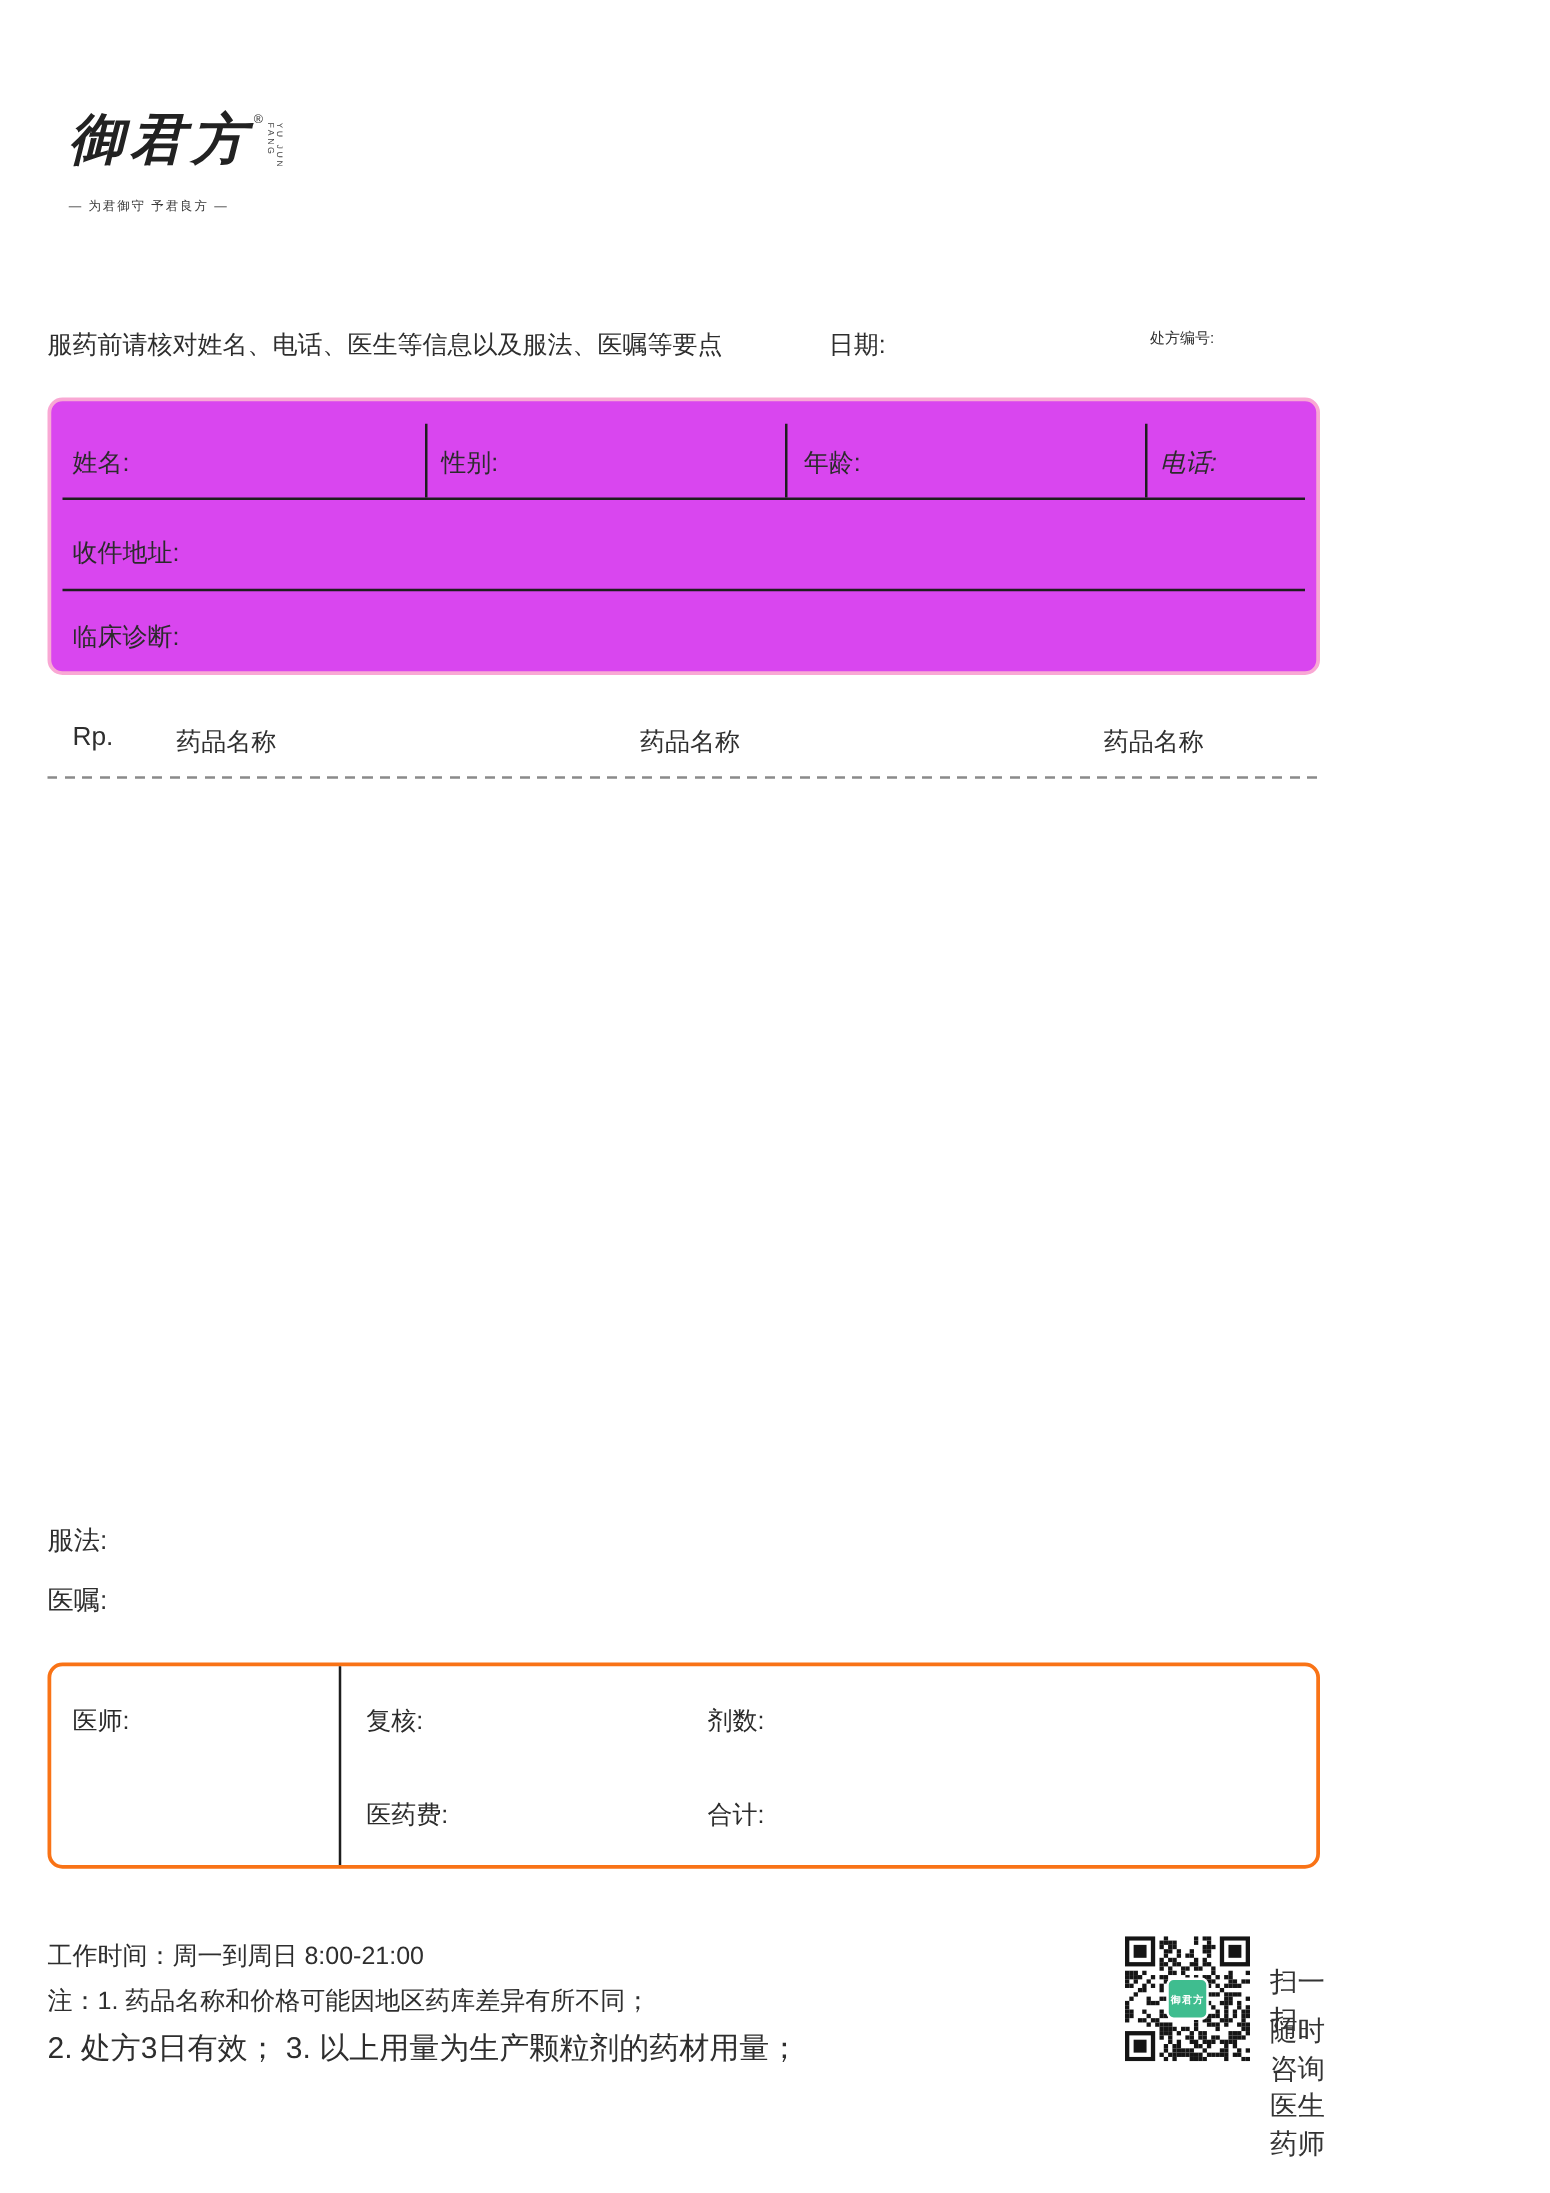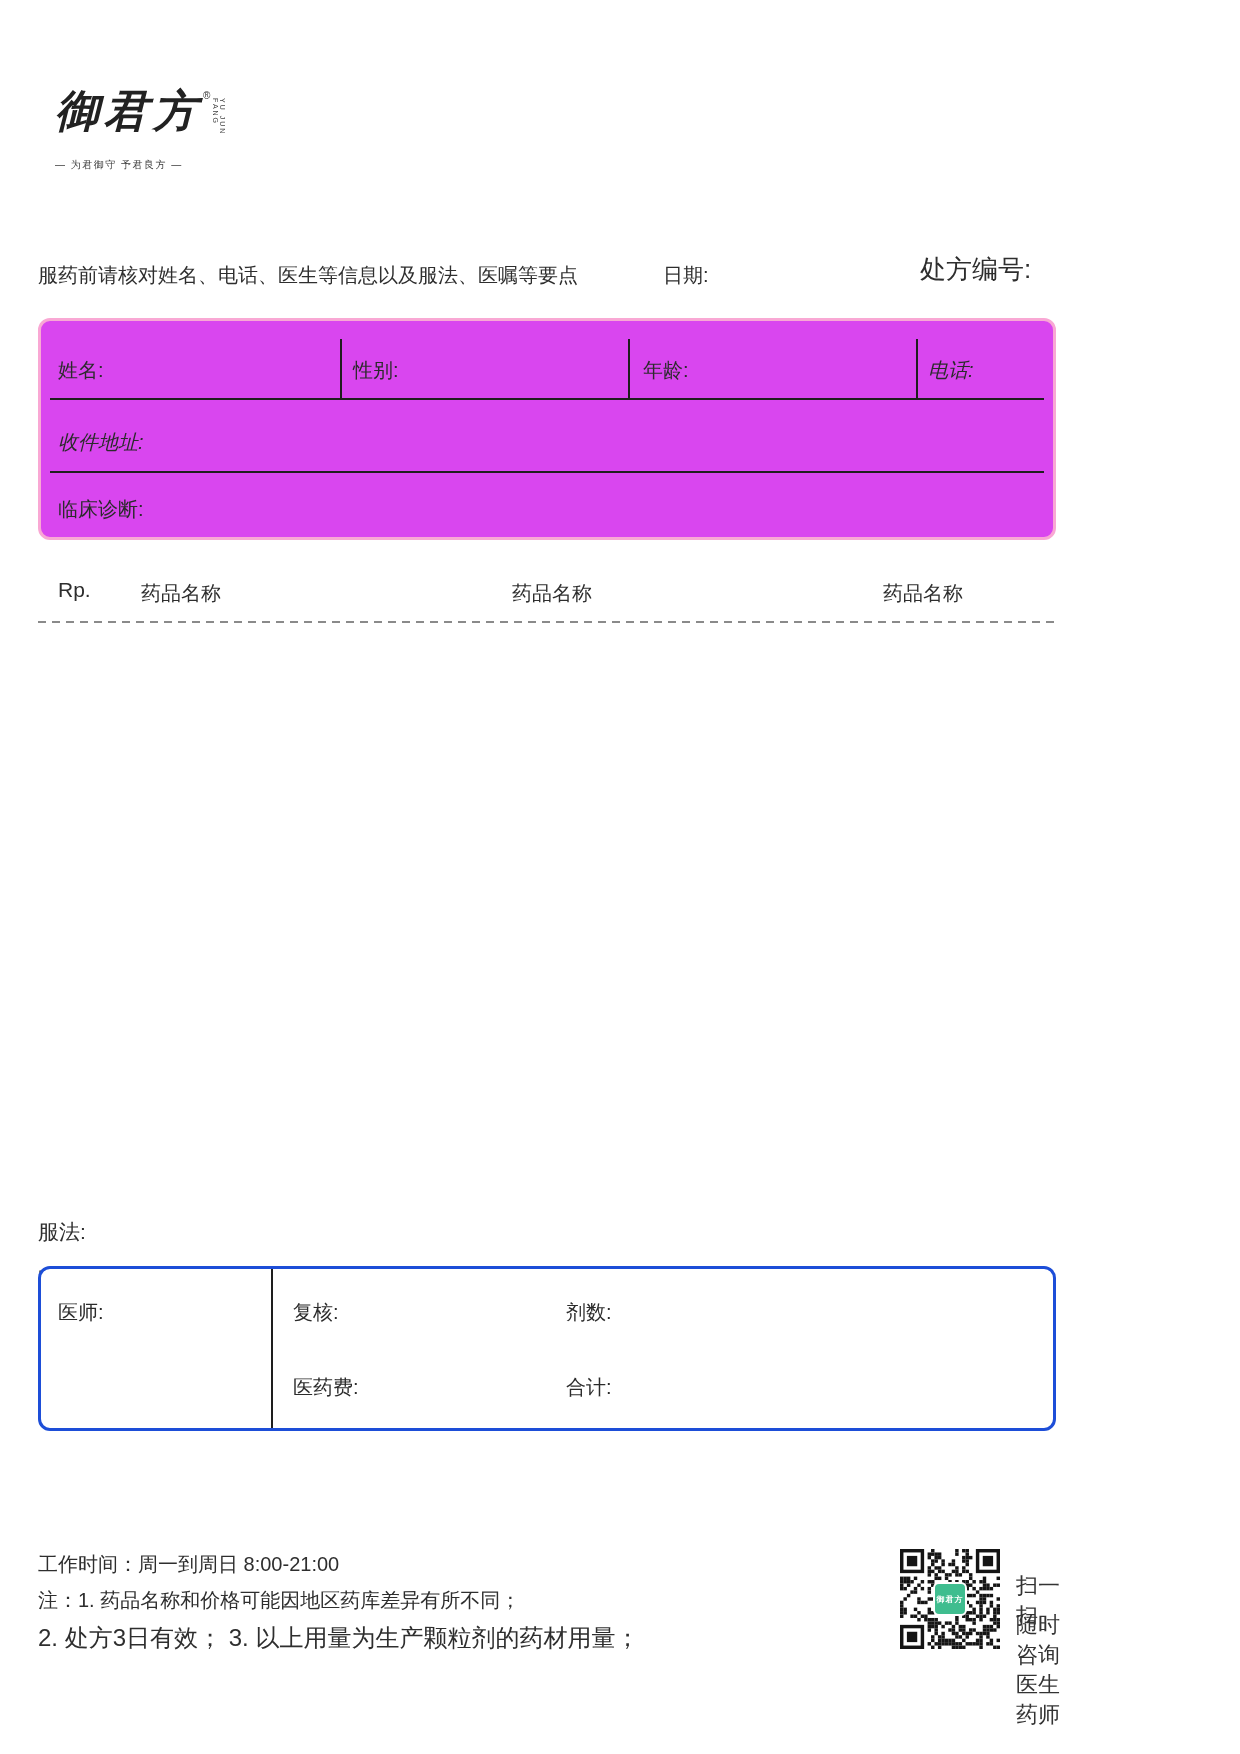--- a/index.html
+++ b/index.html
@@ -37,7 +37,7 @@
   
   .notice  { position:absolute; left:38px;  top:262px; font-size:20px; }
   .date-lb { position:absolute; left:663px; top:262px; font-size:20px; }
-  .rxno-lb { position:absolute; left:920px; top:252px; font-size:26px; }
+  .rxno-lb { position:absolute; left:920px; top:262px; font-size:12px; }
 
   
   .patient-box {

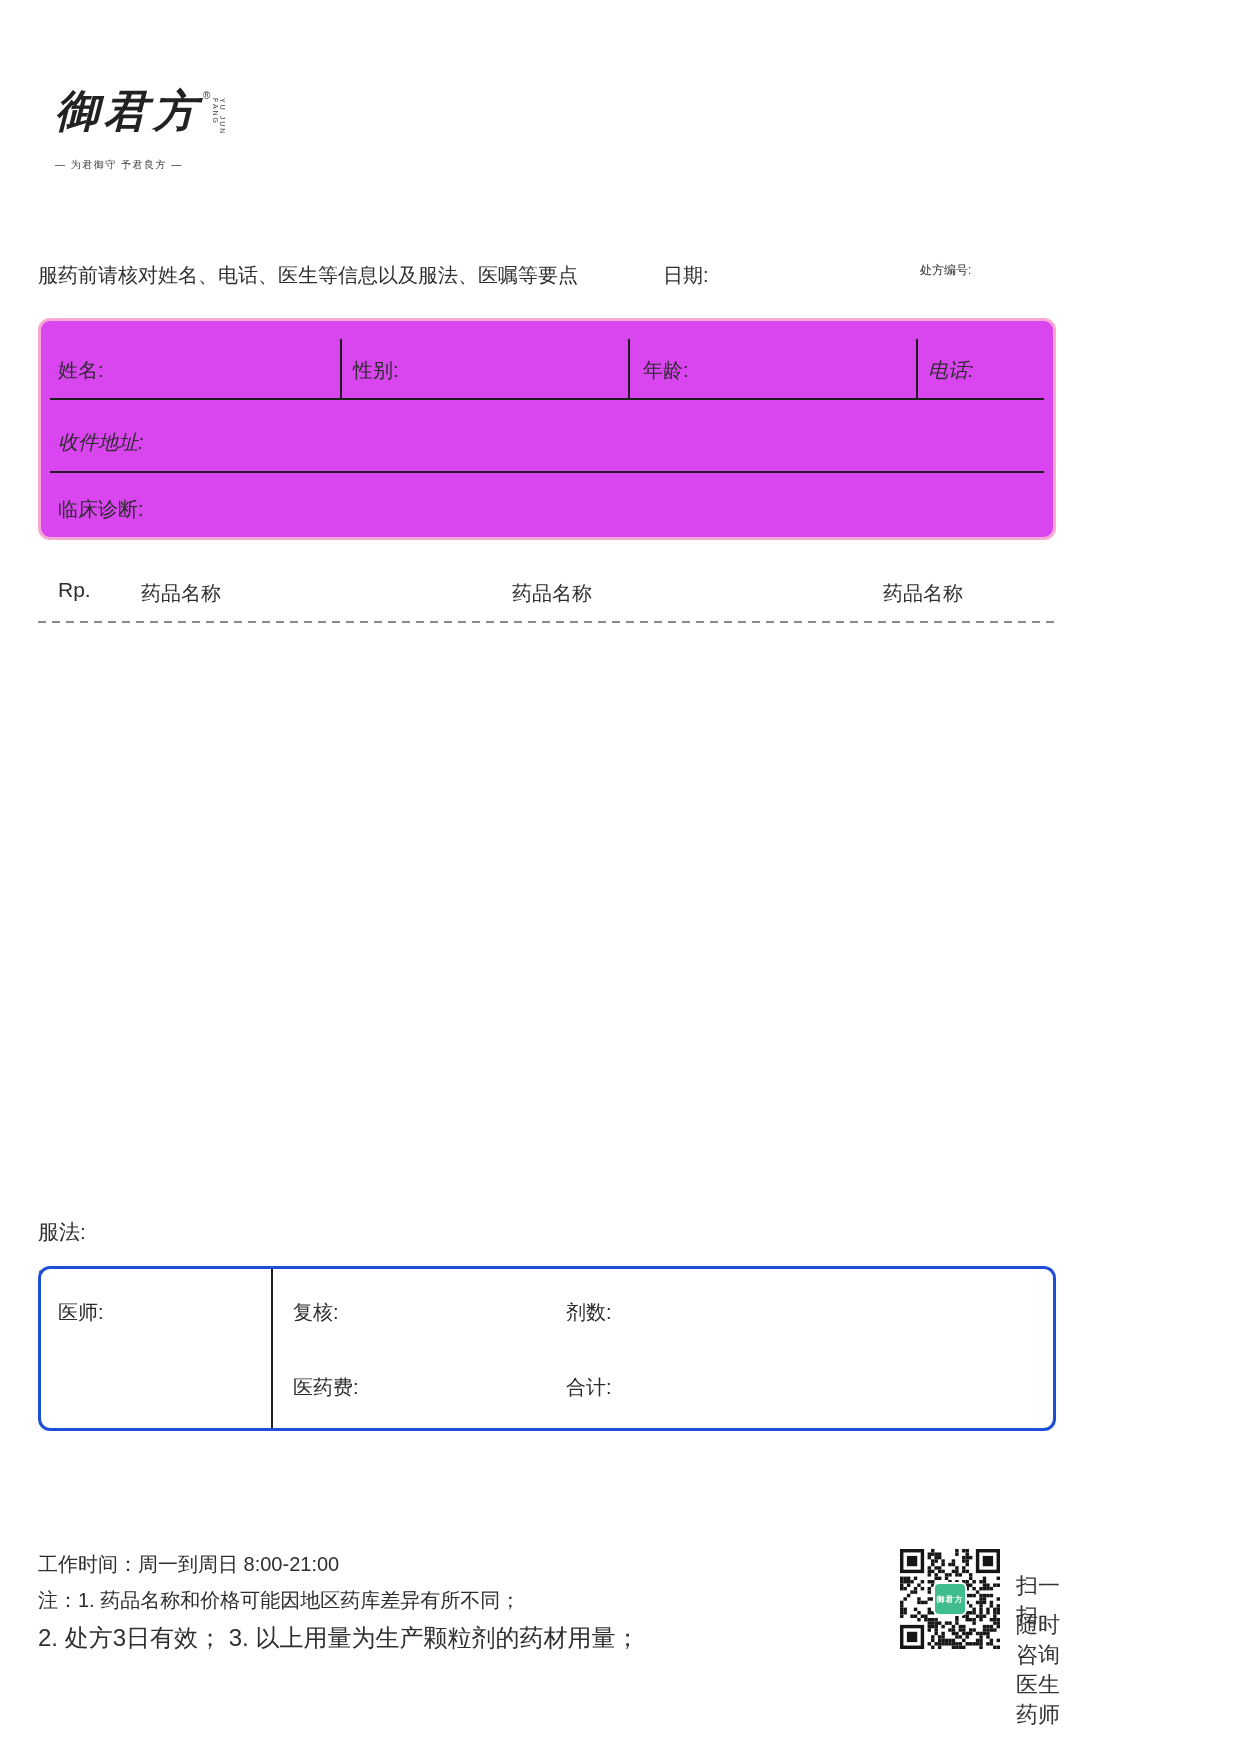--- a/index.html
+++ b/index.html
@@ -53,7 +53,7 @@
   .lb-gender { left:312px; top:36px; }
   .lb-age    { left:602px; top:36px; }
   .lb-phone  { left:887px; top:36px;font-style:italic; }
-  .lb-addr   { left:17px;  top:108px;font-style:italic; }
+  .lb-addr   { left:17px;  top:108px; }
   .lb-diag   { left:17px;  top:175px; }
 
   

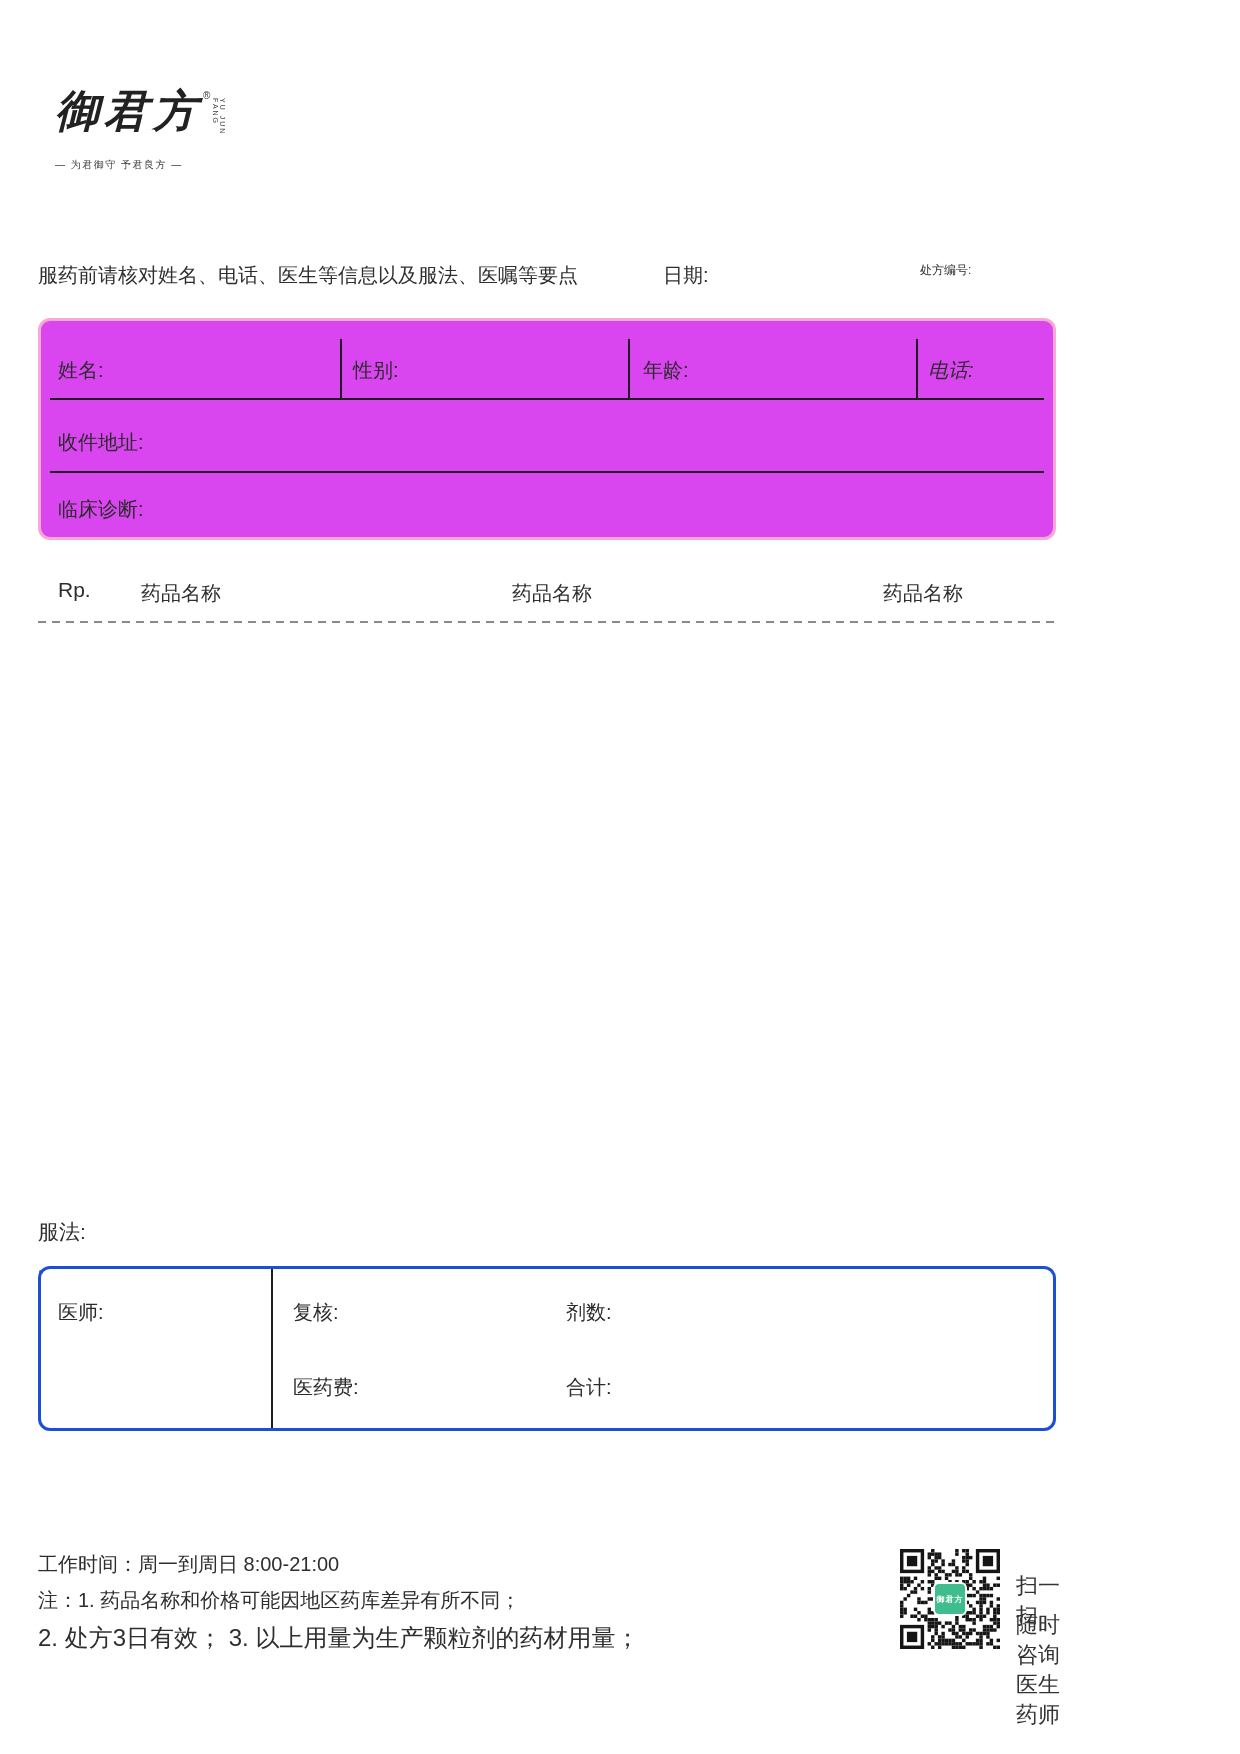--- a/index.html
+++ b/index.html
@@ -71,8 +71,8 @@
 
   
   .signoff-box {
-    position:absolute; left:38px; top:1266px; width:1018px; height:165px;
-    border:3px solid #1d4ed8; border-radius:12px; background:#fff;
+    position:absolute; left:38px; top:1330px; width:1018px; height:165px;
+    border:3px solid #f97316; border-radius:12px; background:#fff;
   }
   .signoff-box .vsep { position:absolute; left:230px; top:0; bottom:0; width:2px; background:#1e1e1e; }
   .so-label { position:absolute; font-size:20px; color:#2b2b2b; }

